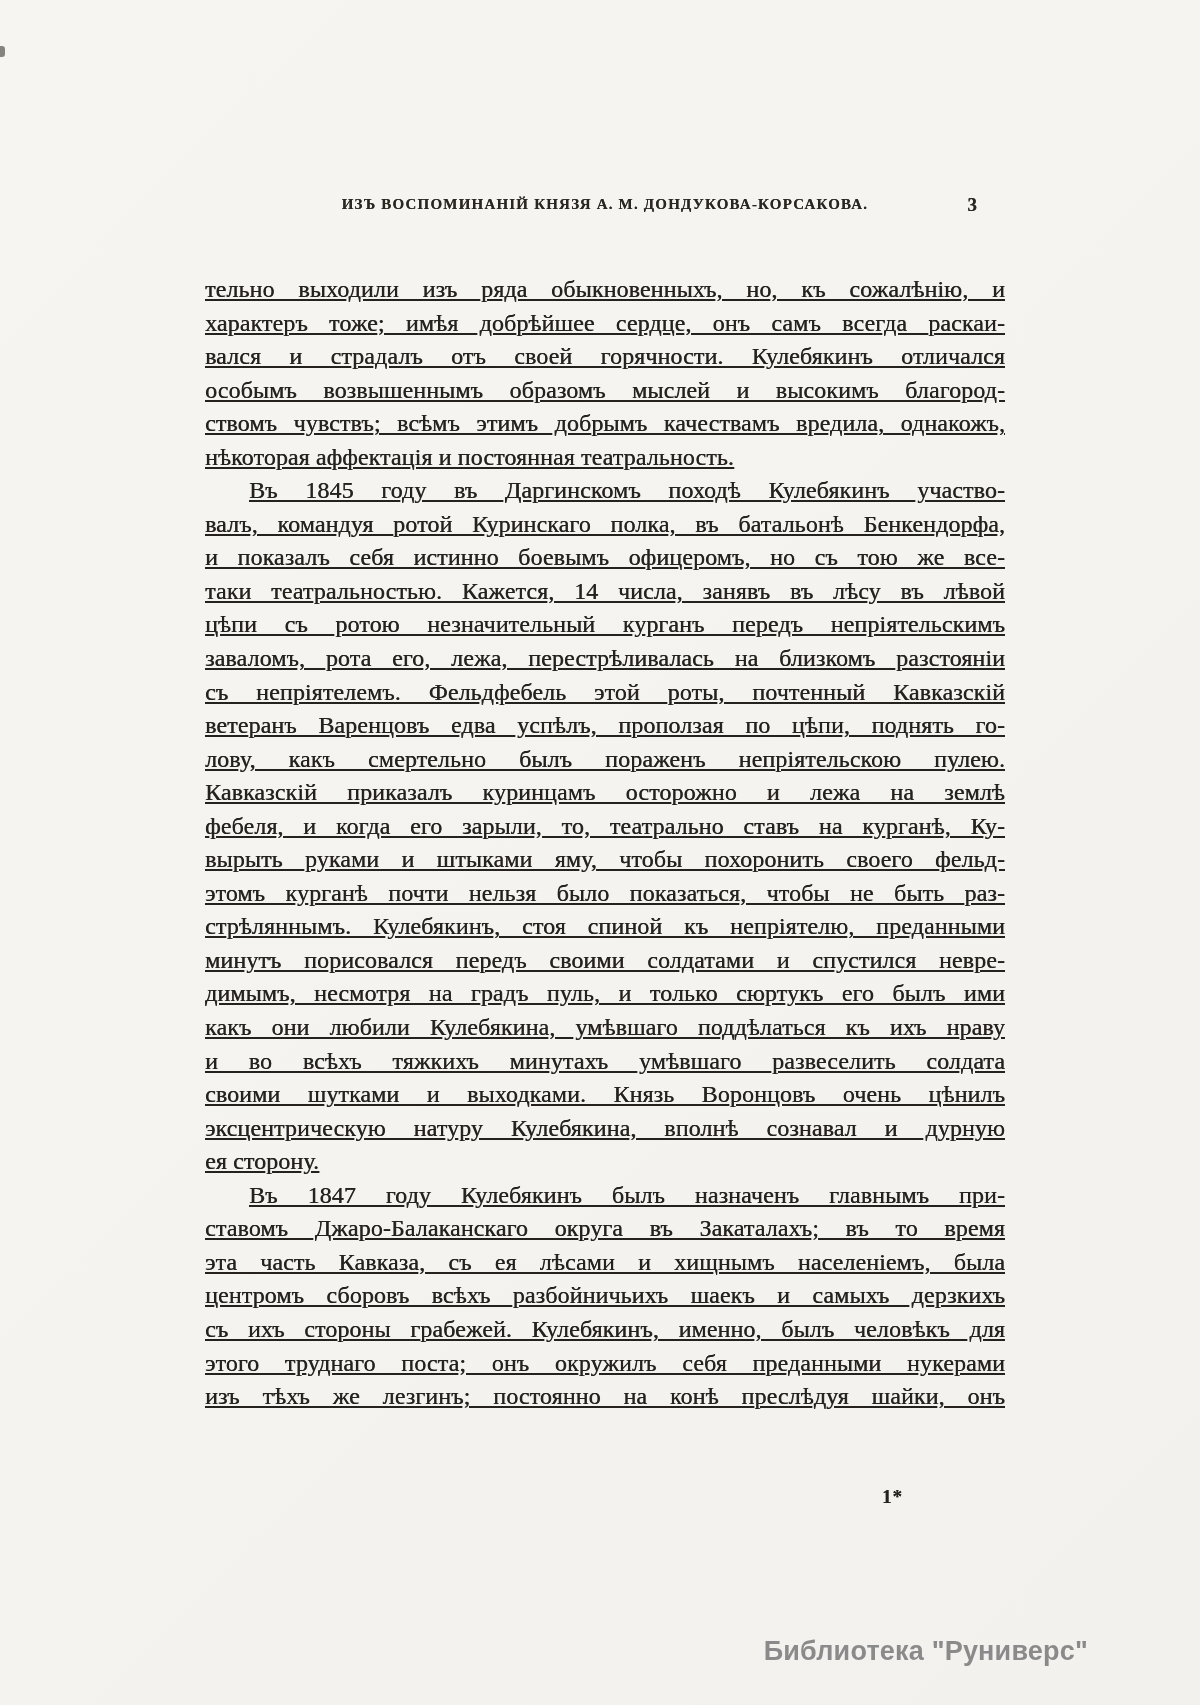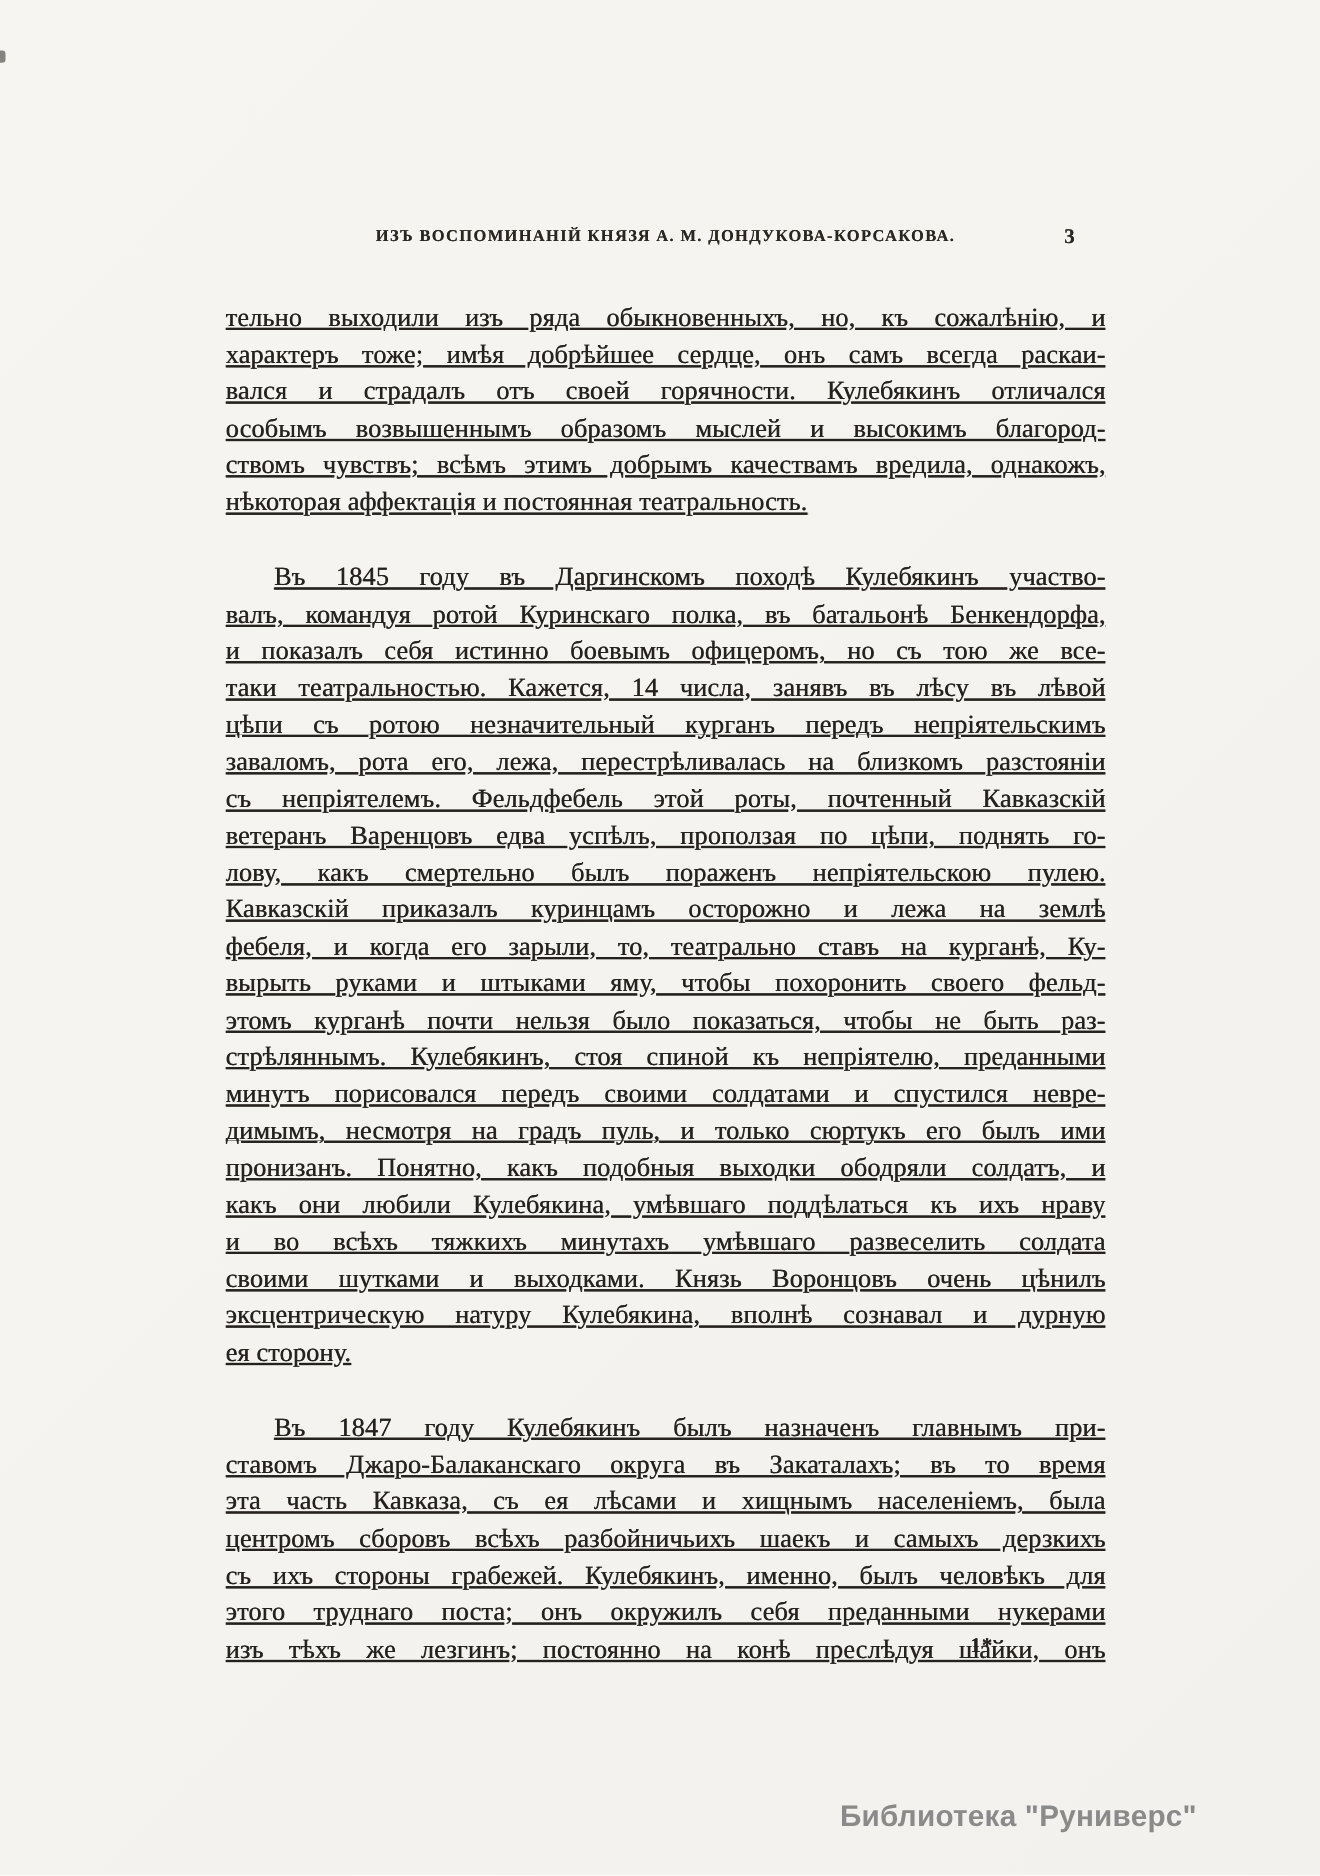--- a/index.html
+++ b/index.html
@@ -15,7 +15,7 @@
   }
   .running-header {
     position: absolute;
-    top: 207px;
+    top: 196px;
     left: 205px;
     width: 800px;
     height: 30px;

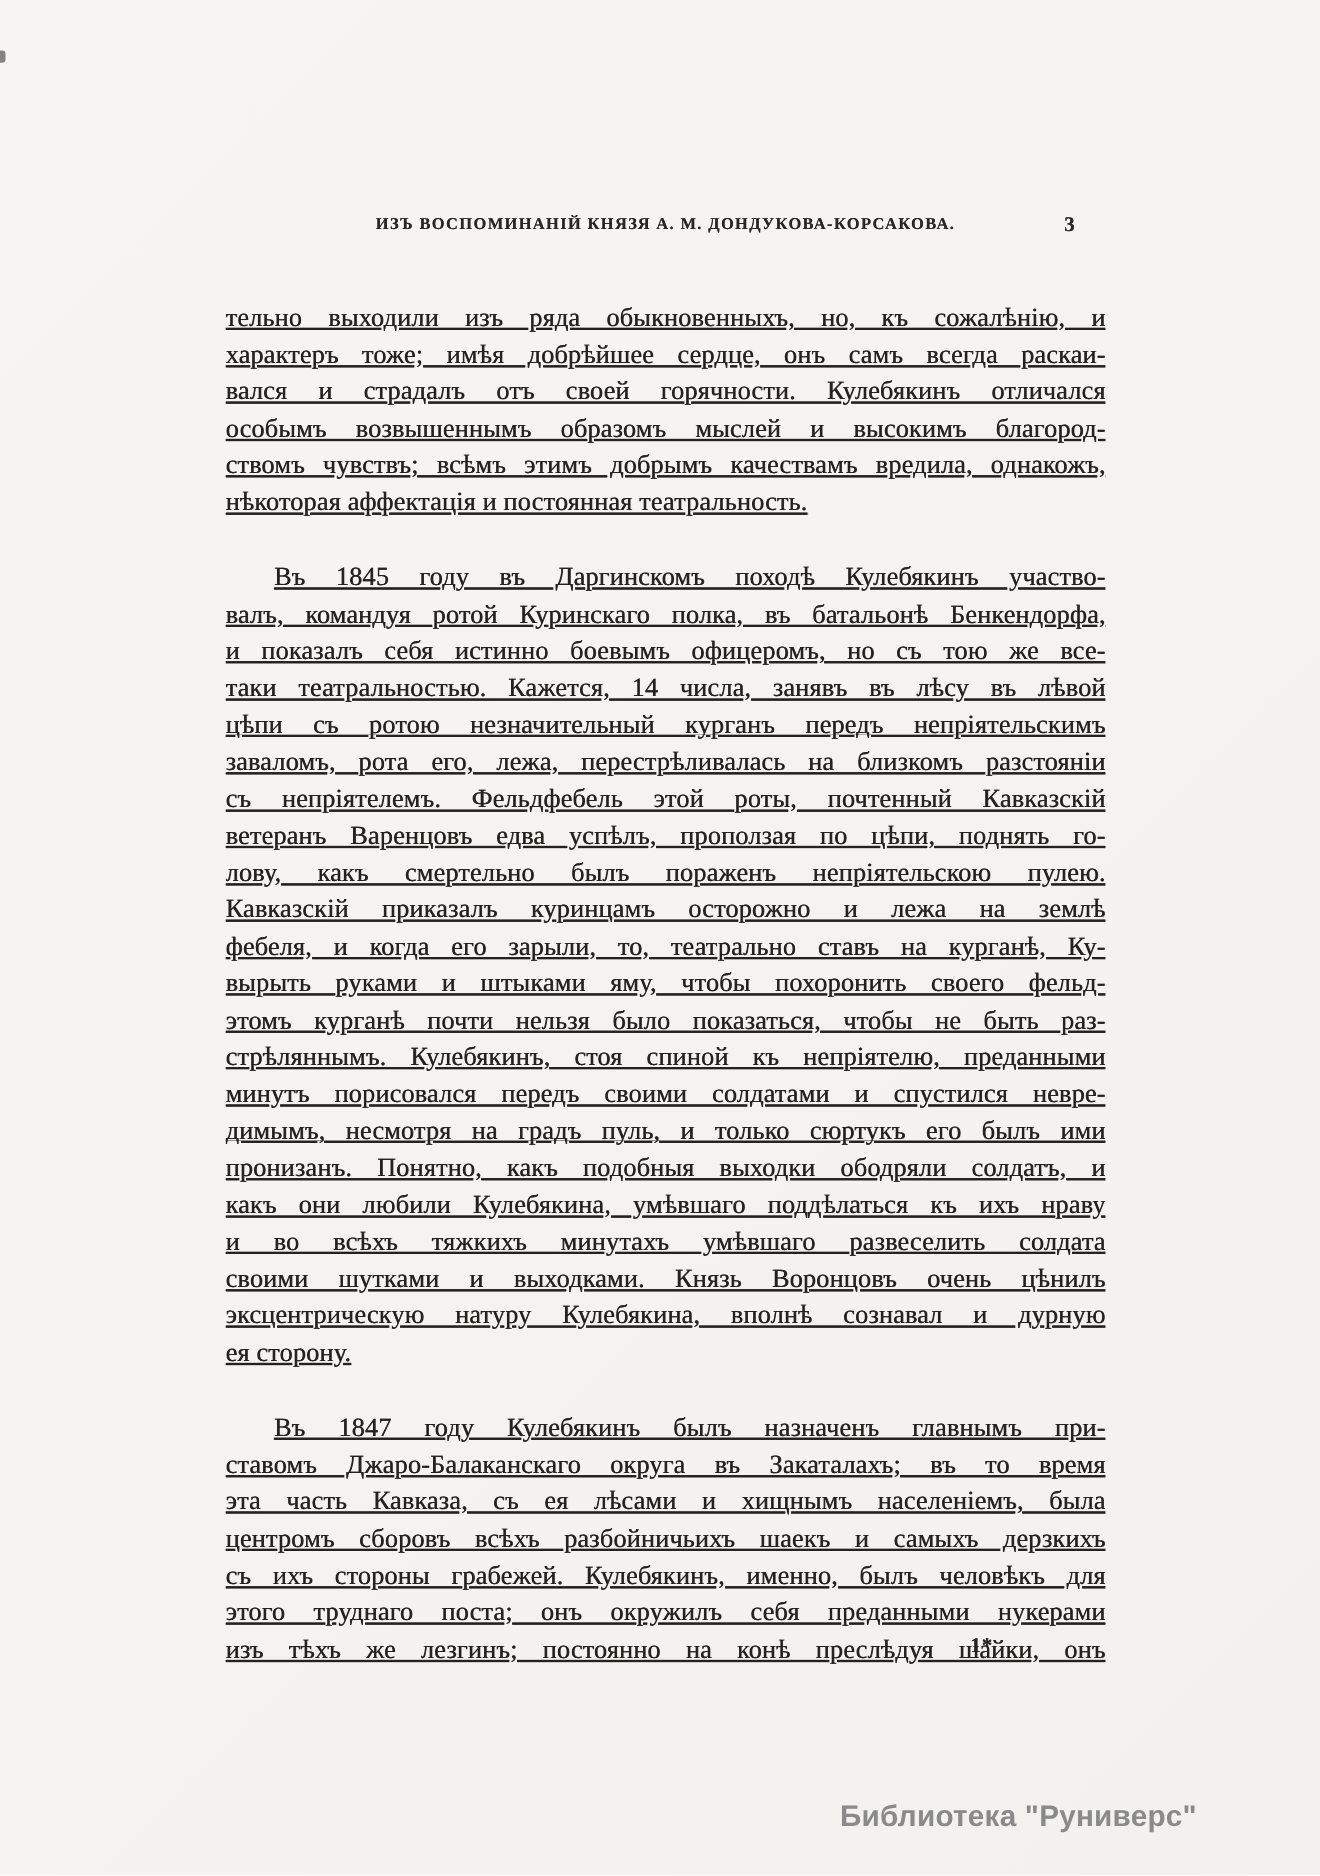--- a/index.html
+++ b/index.html
@@ -53,7 +53,7 @@
     text-align-last: justify;
     white-space: normal;
   }
-  .line.indent { padding-left: 44px; margin-top: 35px; }
+  .line.indent { padding-left: 44px; }
   .line.end { text-align-last: left; }
   .footnote-mark {
     position: absolute;

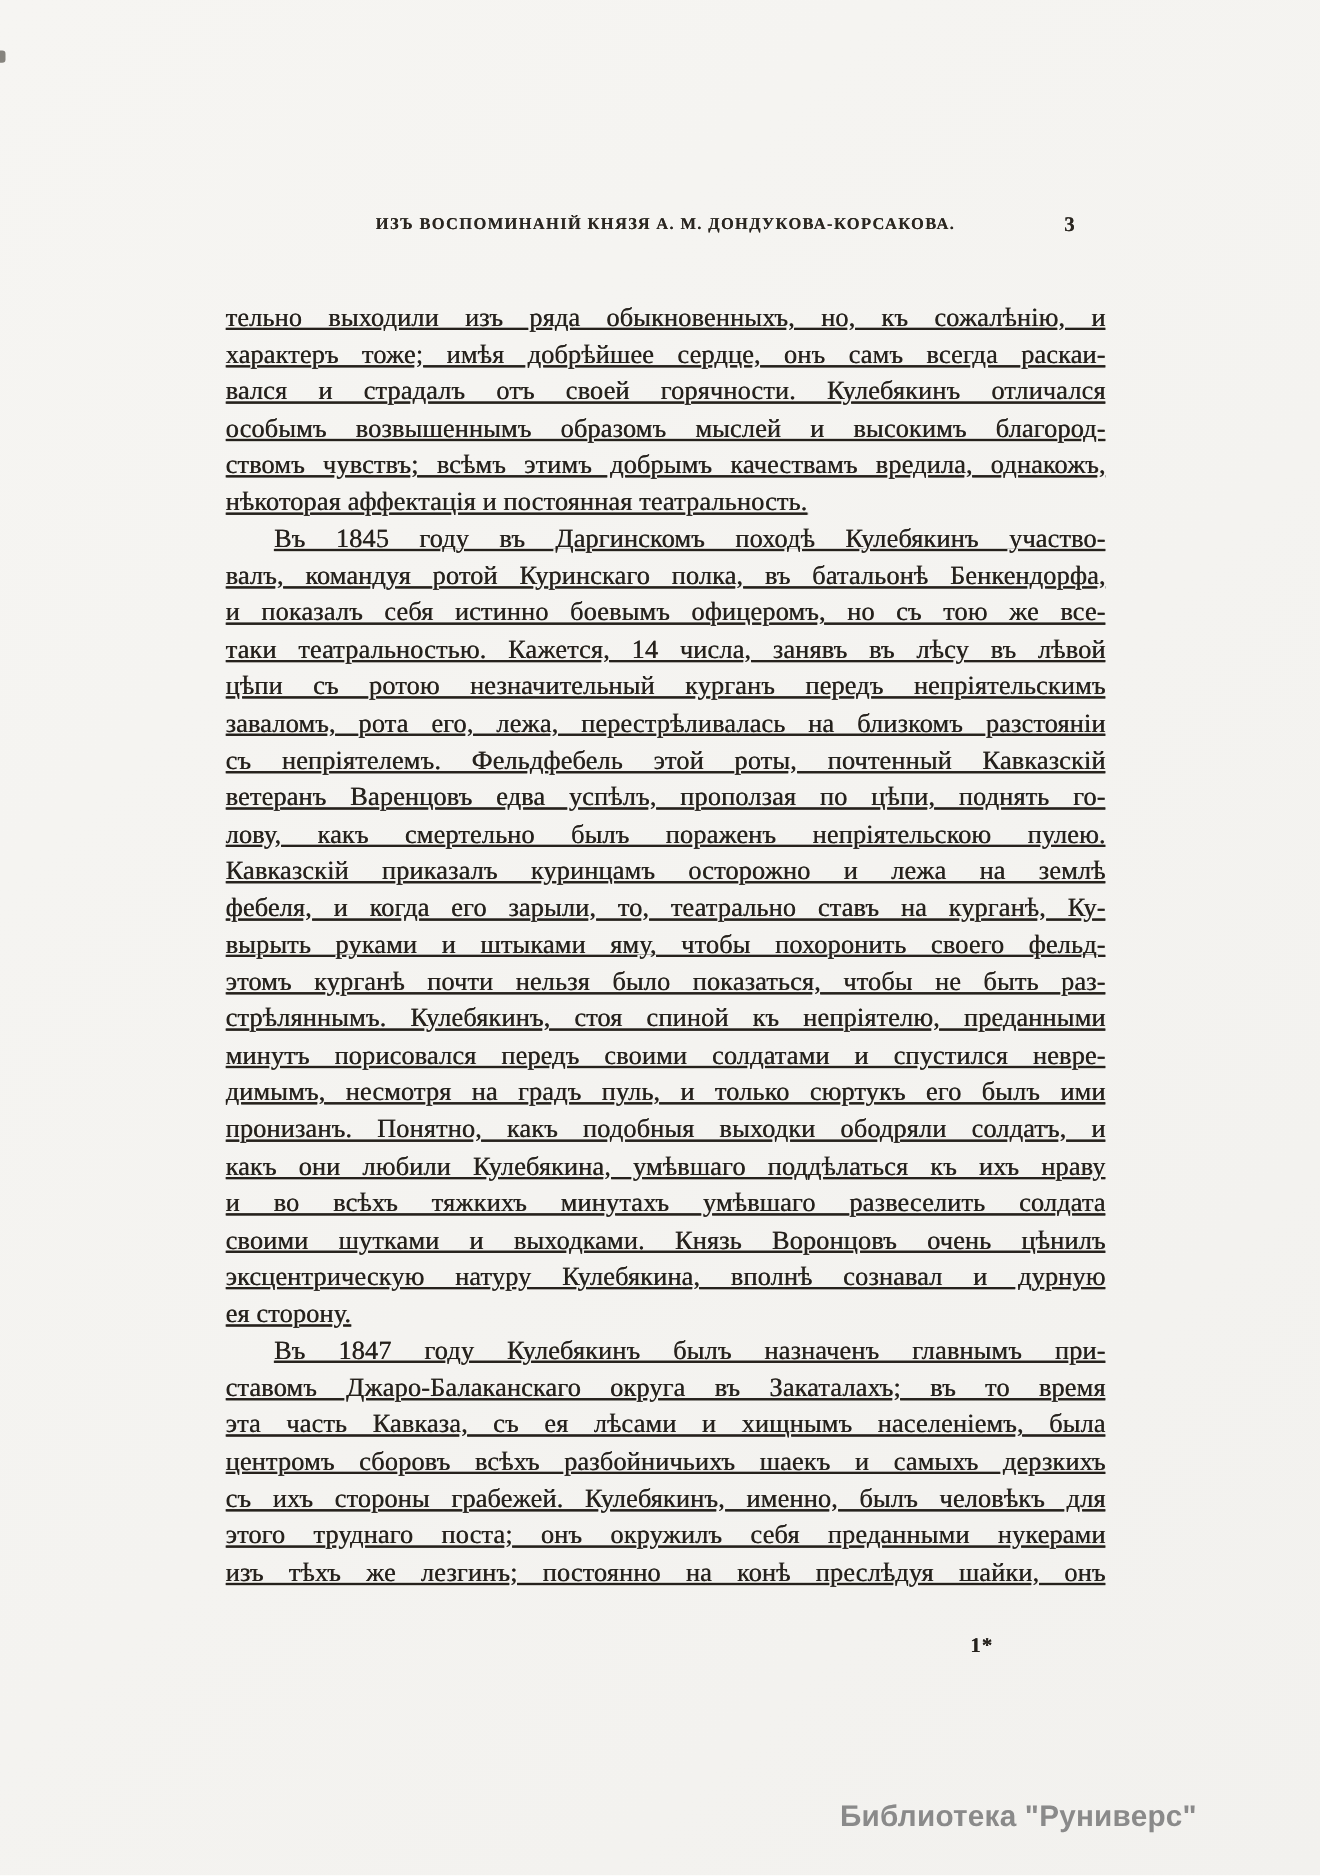--- a/index.html
+++ b/index.html
@@ -120,7 +120,6 @@
       <div class="line">стрѣляннымъ. Кулебякинъ, стоя спиной къ непріятелю, преданными</div>
       <div class="line">минутъ порисовался передъ своими солдатами и спустился невре-</div>
       <div class="line">димымъ, несмотря на градъ пуль, и только сюртукъ его былъ ими</div>
-      <div class="line">пронизанъ. Понятно, какъ подобныя выходки ободряли солдатъ, и</div>
       <div class="line">какъ они любили Кулебякина, умѣвшаго поддѣлаться къ ихъ нраву</div>
       <div class="line">и во всѣхъ тяжкихъ минутахъ умѣвшаго развеселить солдата</div>
       <div class="line">своими шутками и выходками. Князь Воронцовъ очень цѣнилъ</div>

